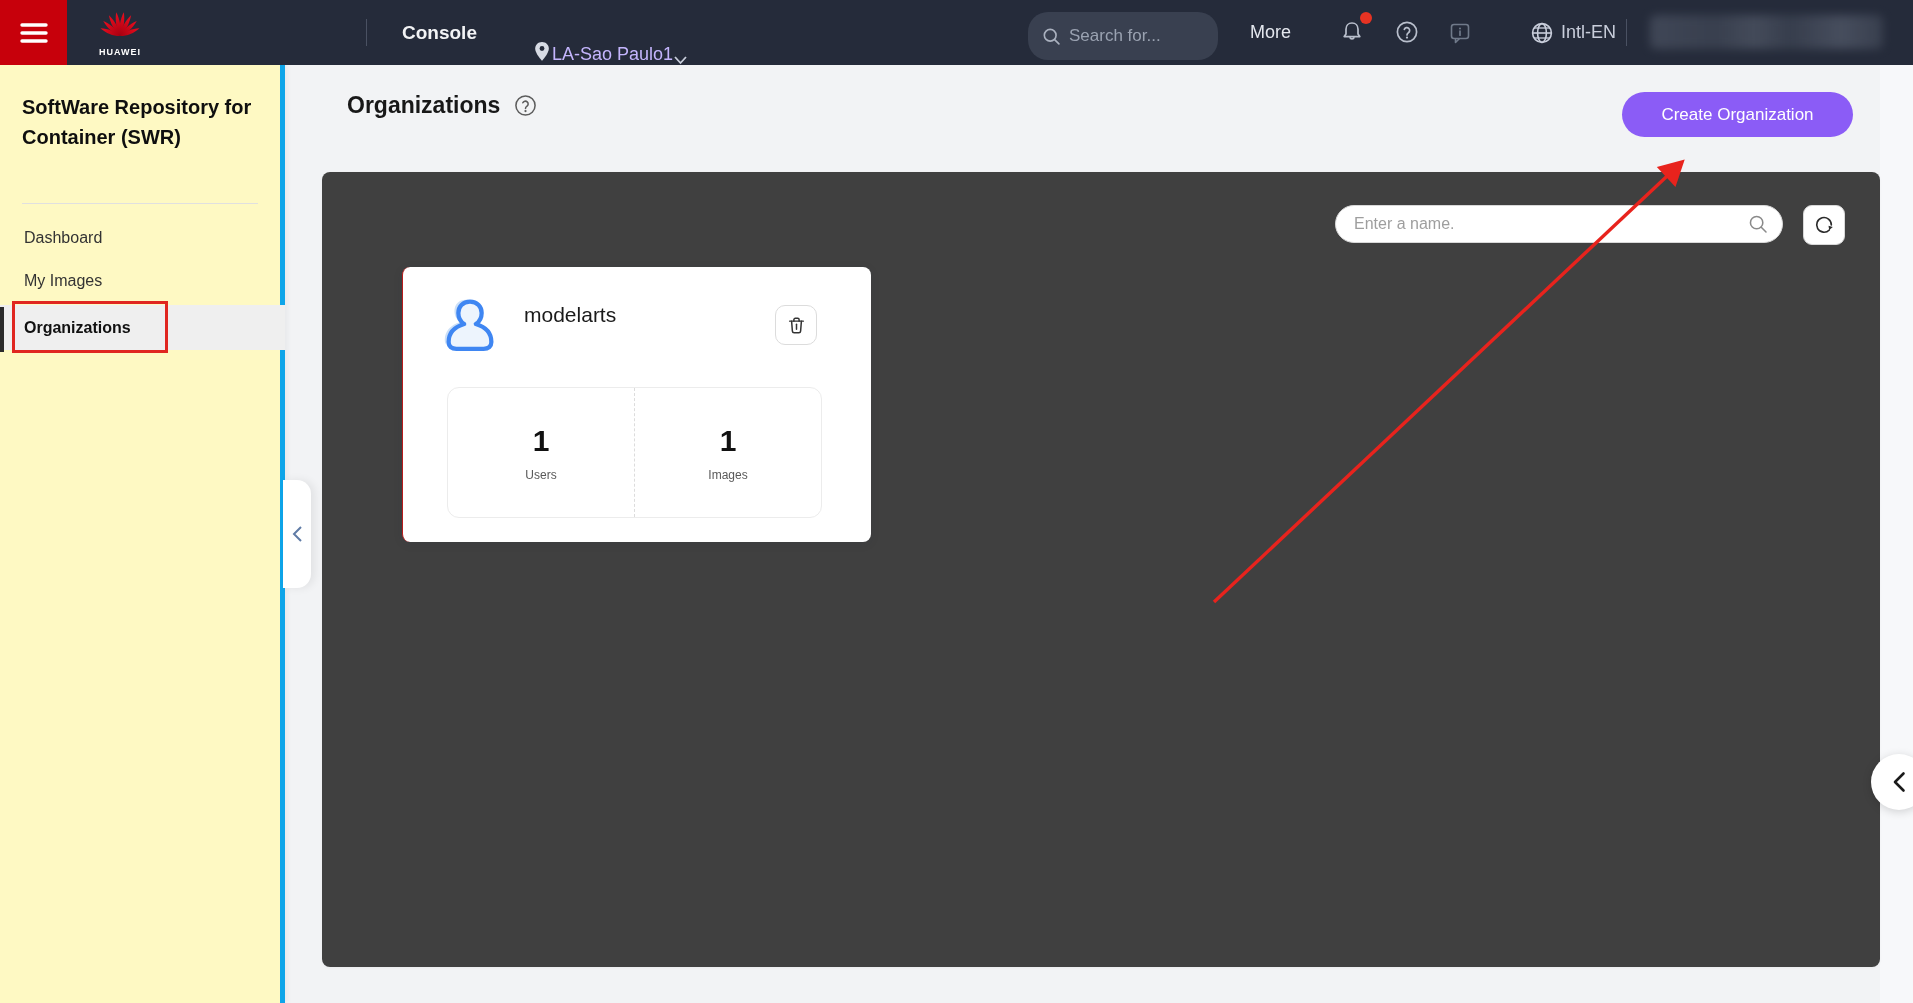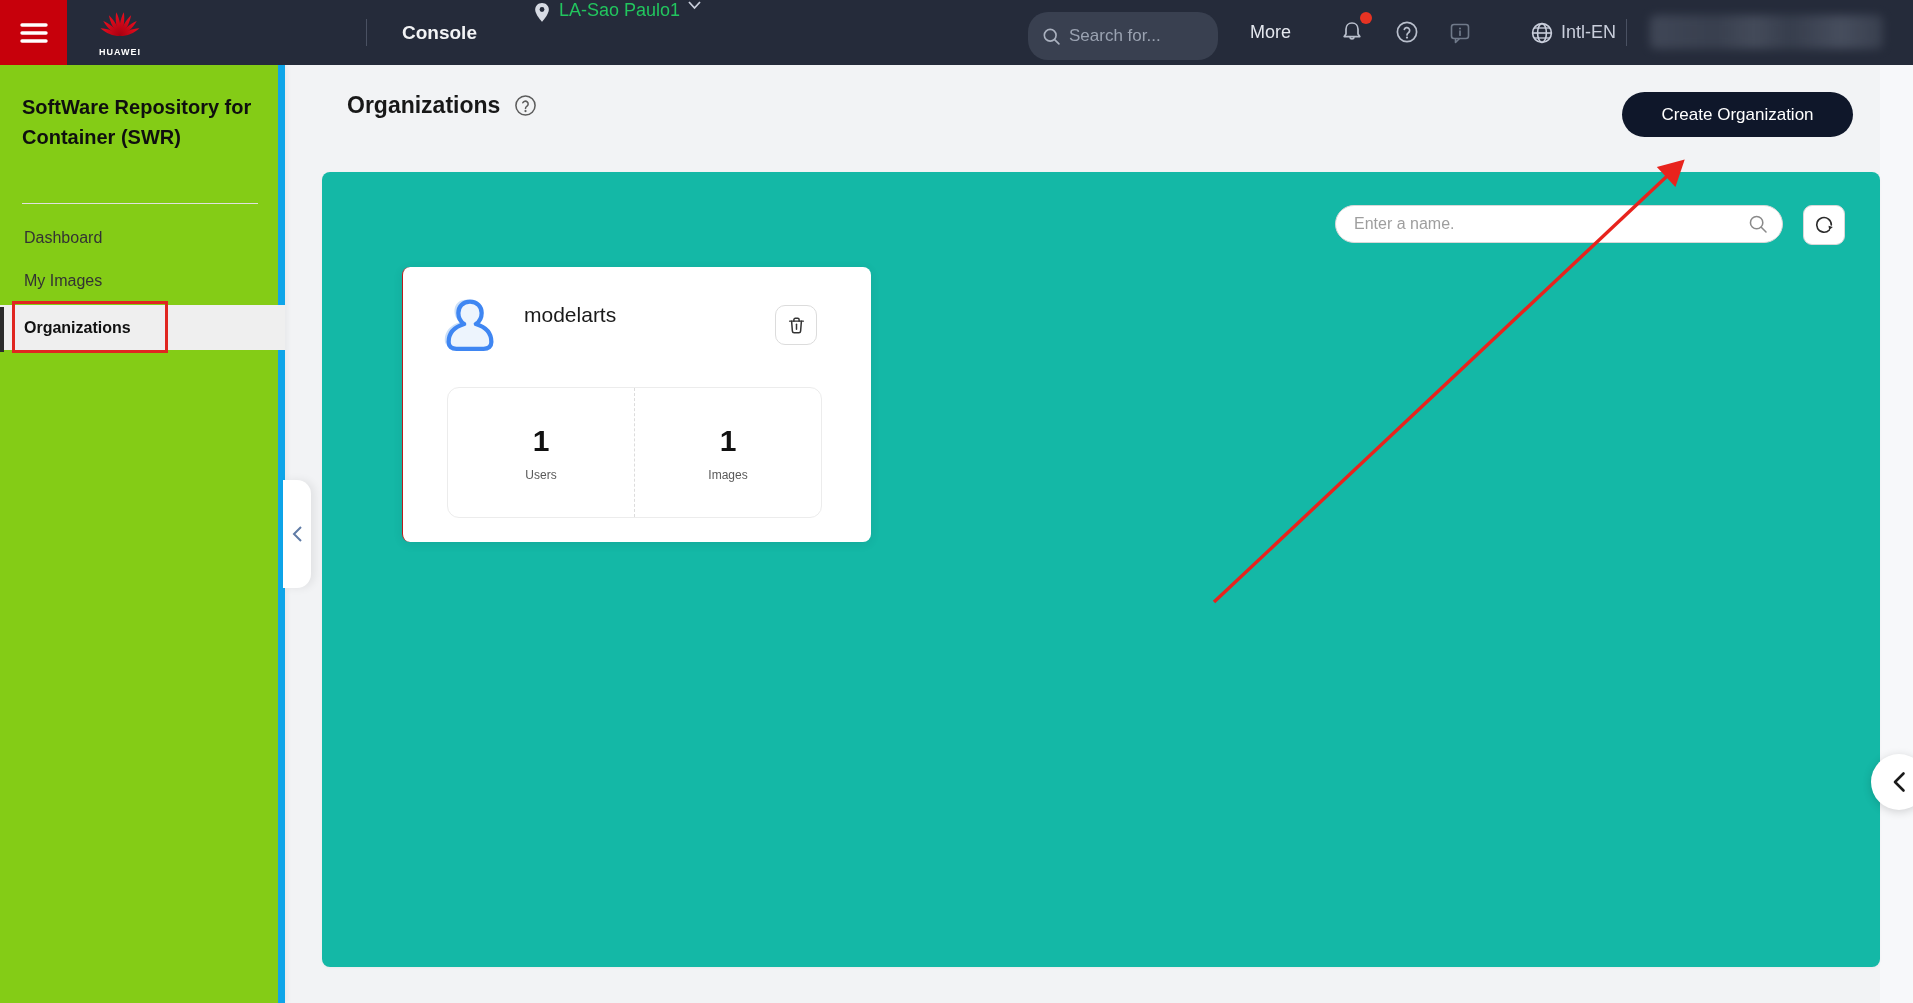--- a/index.html
+++ b/index.html
@@ -15,7 +15,7 @@
   .brand { position:absolute; left:160px; top:0; height:65px; display:flex; align-items:center; color:#ffffff; font-size:21px; font-weight:bold; letter-spacing:.5px; }
   .tb-divider { position:absolute; top:19px; width:1px; height:27px; background:#4a5162; }
   .console { position:absolute; left:402px; top:0; height:65px; display:flex; align-items:center; color:#f2f3f5; font-size:19px; font-weight:bold; cursor:pointer; }
-  .region { position:absolute; left:532px; top:0; height:65px; display:flex; align-items:flex-start; gap:7px; color:#22c55e; font-size:18px; cursor:pointer; }
+  .region { position:absolute; left:532px; top:0; height:65px; display:flex; align-items:flex-end; color:#c4b5fd; font-size:18px; cursor:pointer; }
   .search-pill { position:absolute; left:1028px; top:12px; width:190px; height:48px; border-radius:20px; background:#394050; display:flex; align-items:center; padding:0 14px; gap:8px; }
   .search-pill input { background:transparent; border:none; outline:none; color:#c3c8d4; font-size:17px; width:130px; font-family:"Liberation Sans",sans-serif; }
   .search-pill input::placeholder { color:#9aa2b1; }

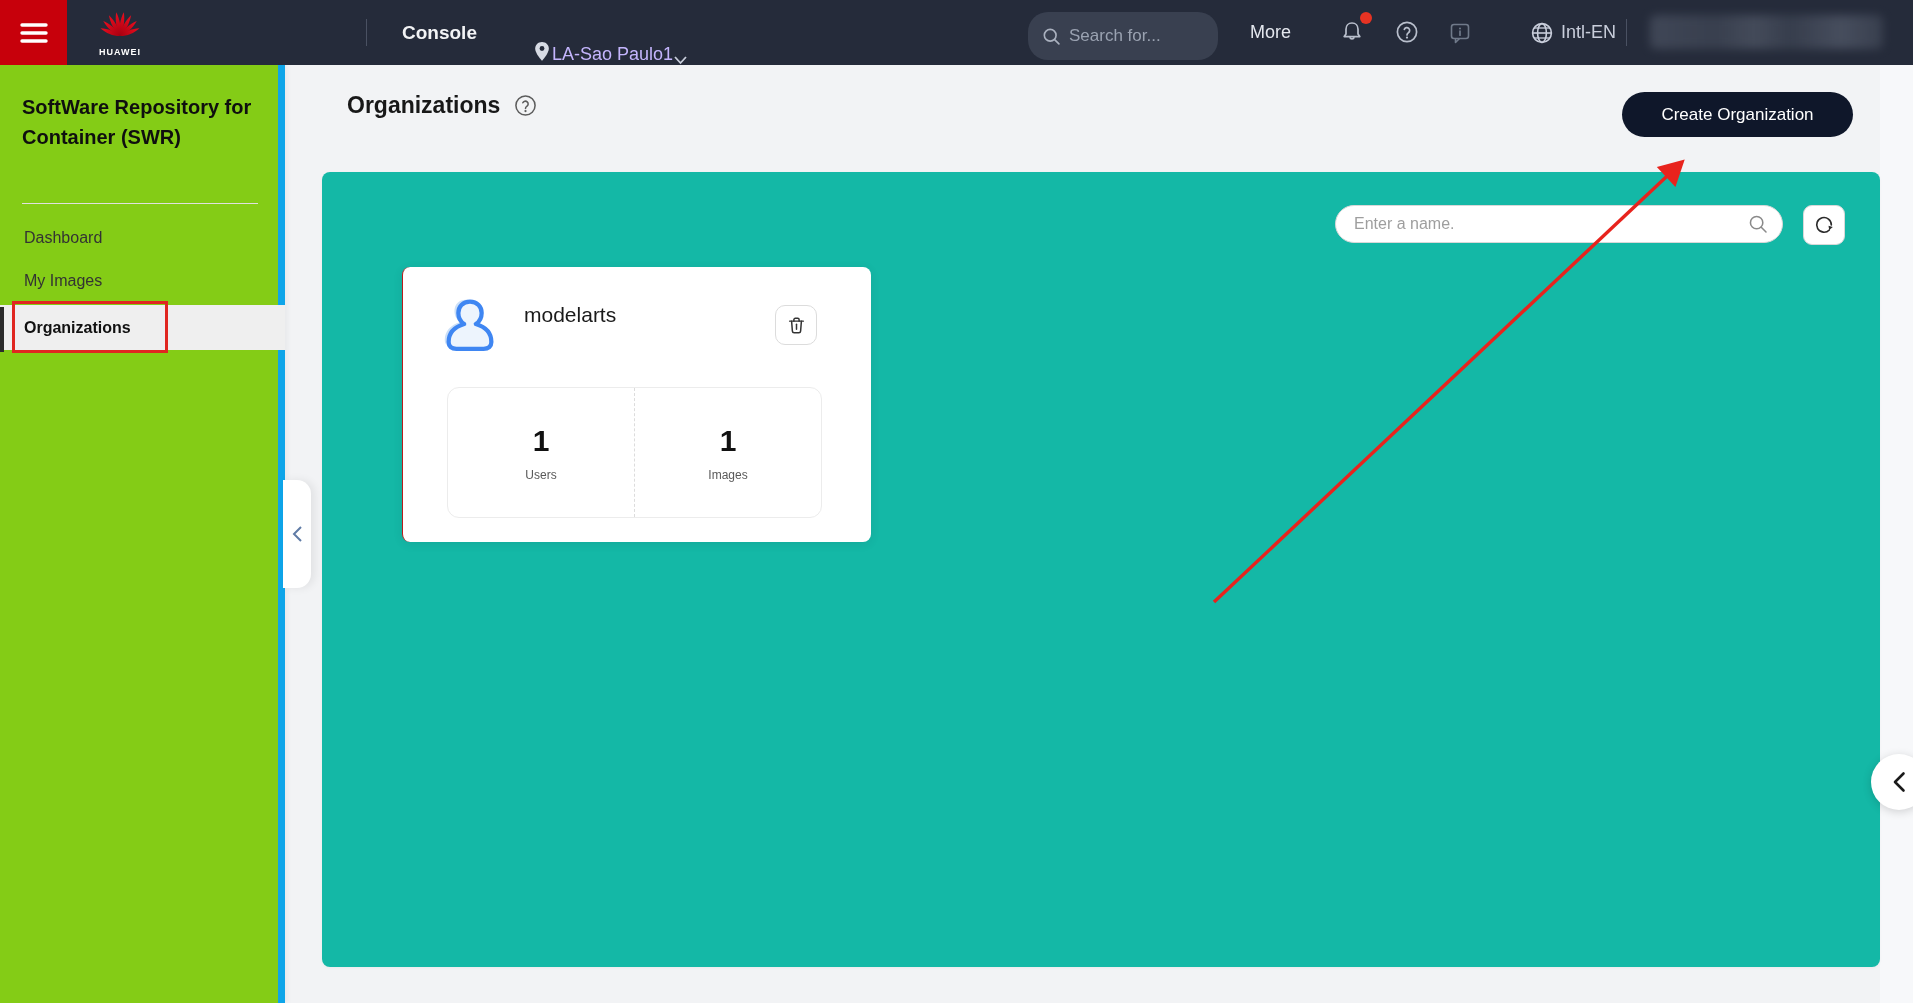--- a/index.html
+++ b/index.html
@@ -28,8 +28,8 @@
               filter:blur(5px); opacity:.85; }
 
   
-  .sidebar { position:absolute; left:0; top:65px; width:285px; height:938px; background:#84cc16; z-index:6;
-             box-shadow:2px 0 6px rgba(0,0,0,.05); border-right:7px solid #0ea5e9; }
+  .sidebar { position:absolute; left:0; top:65px; width:285px; height:938px; background:#fef9c3; z-index:6;
+             box-shadow:2px 0 6px rgba(0,0,0,.05); border-right:5px solid #0ea5e9; }
   .sb-title { position:absolute; left:22px; top:27px; width:238px; font-size:20px; line-height:30px; font-weight:bold; color:#0f0f0f; }
   .sb-divider { position:absolute; left:22px; top:138px; width:236px; height:1px; background:#e0e0e0; }
   .sb-item { position:absolute; left:0; width:285px; height:45px; display:flex; align-items:center; padding-left:24px; font-size:16px; color:#333; cursor:pointer; }

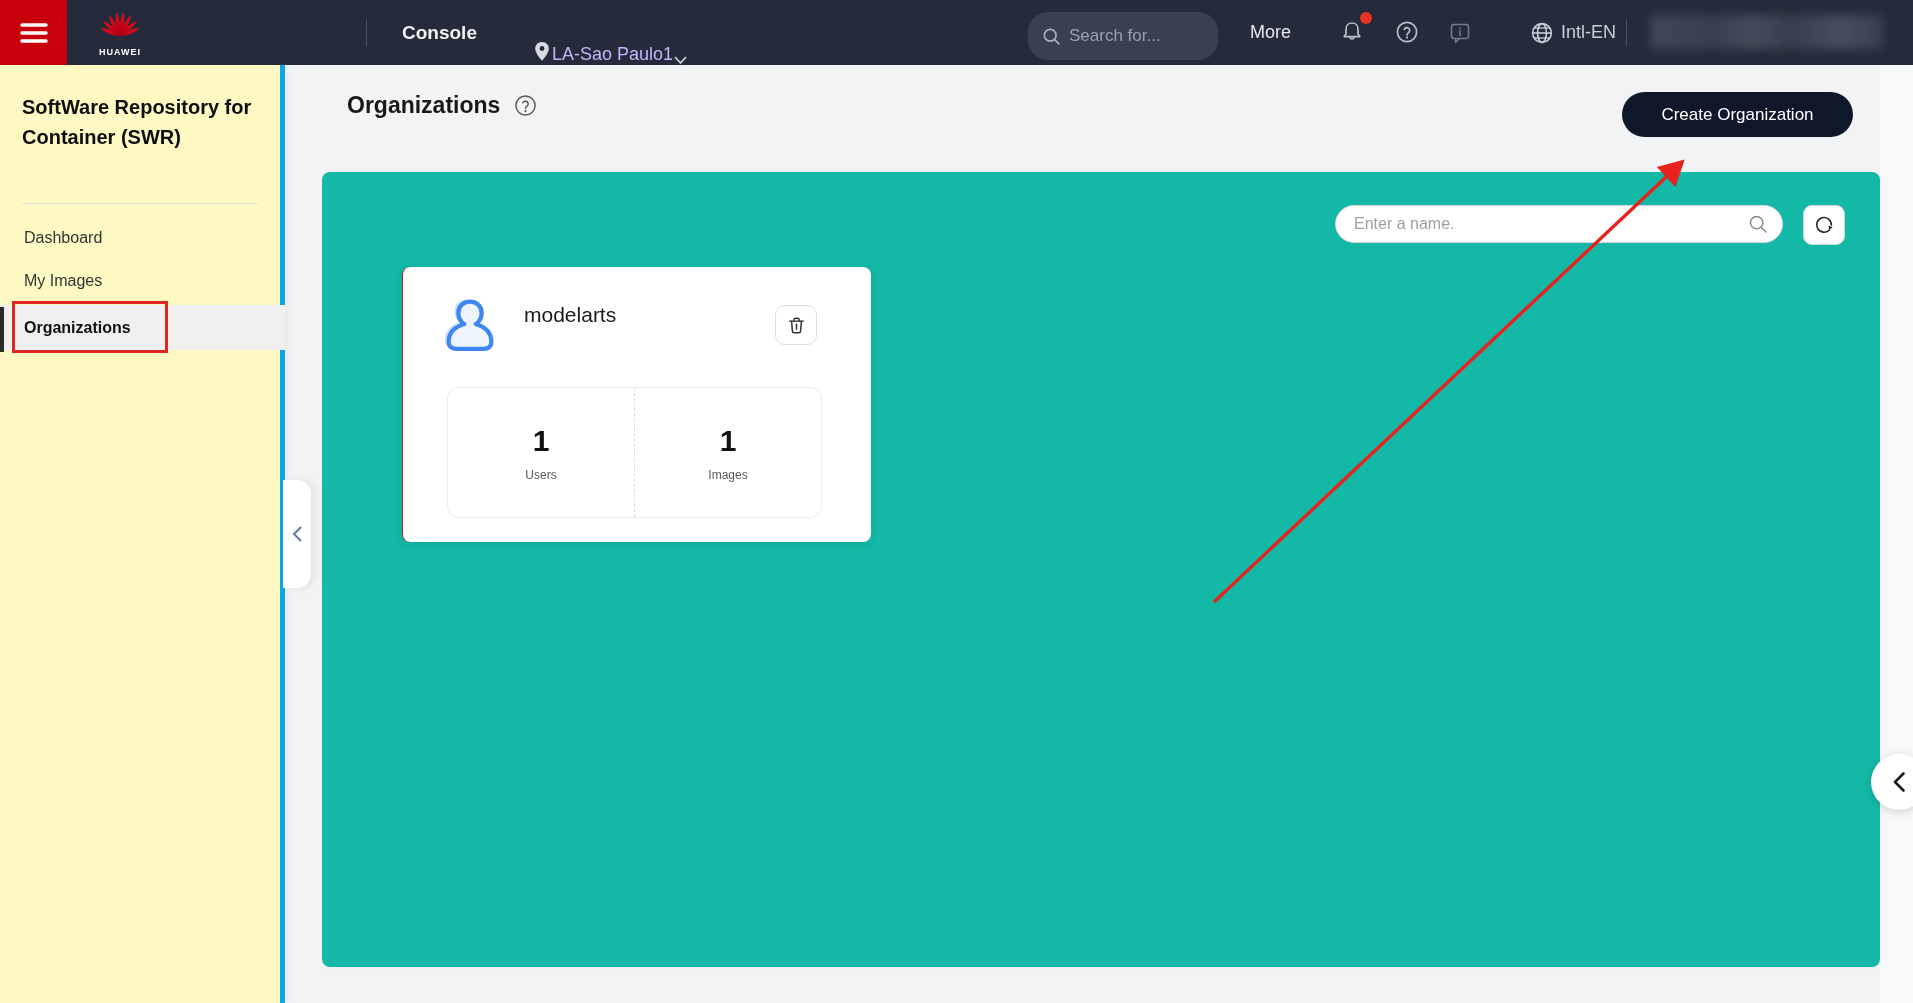--- a/index.html
+++ b/index.html
@@ -44,7 +44,7 @@
   
   .main-title-row { position:absolute; left:347px; top:92px; display:flex; align-items:center; gap:14px; z-index:3; }
   .page-title { font-size:23px; font-weight:bold; color:#181818; }
-  .create-btn { position:absolute; left:1622px; top:92px; width:231px; height:45px; border-radius:23px; background:#0f172a; color:#fff;
+  .create-btn { position:absolute; left:1622px; top:92px; width:231px; height:45px; border-radius:23px; background:#8b5cf6; color:#fff;
                 font-size:17px; display:flex; align-items:center; justify-content:center; cursor:pointer; z-index:3; border:none; font-family:"Liberation Sans",sans-serif; }
   .panel { position:absolute; left:322px; top:172px; width:1558px; height:795px; background:#14b8a6; border-radius:8px; box-shadow:0 1px 3px rgba(0,0,0,.04); }
   .right-strip { position:absolute; left:1880px; top:65px; width:33px; height:938px; background:#f7f8fa; }

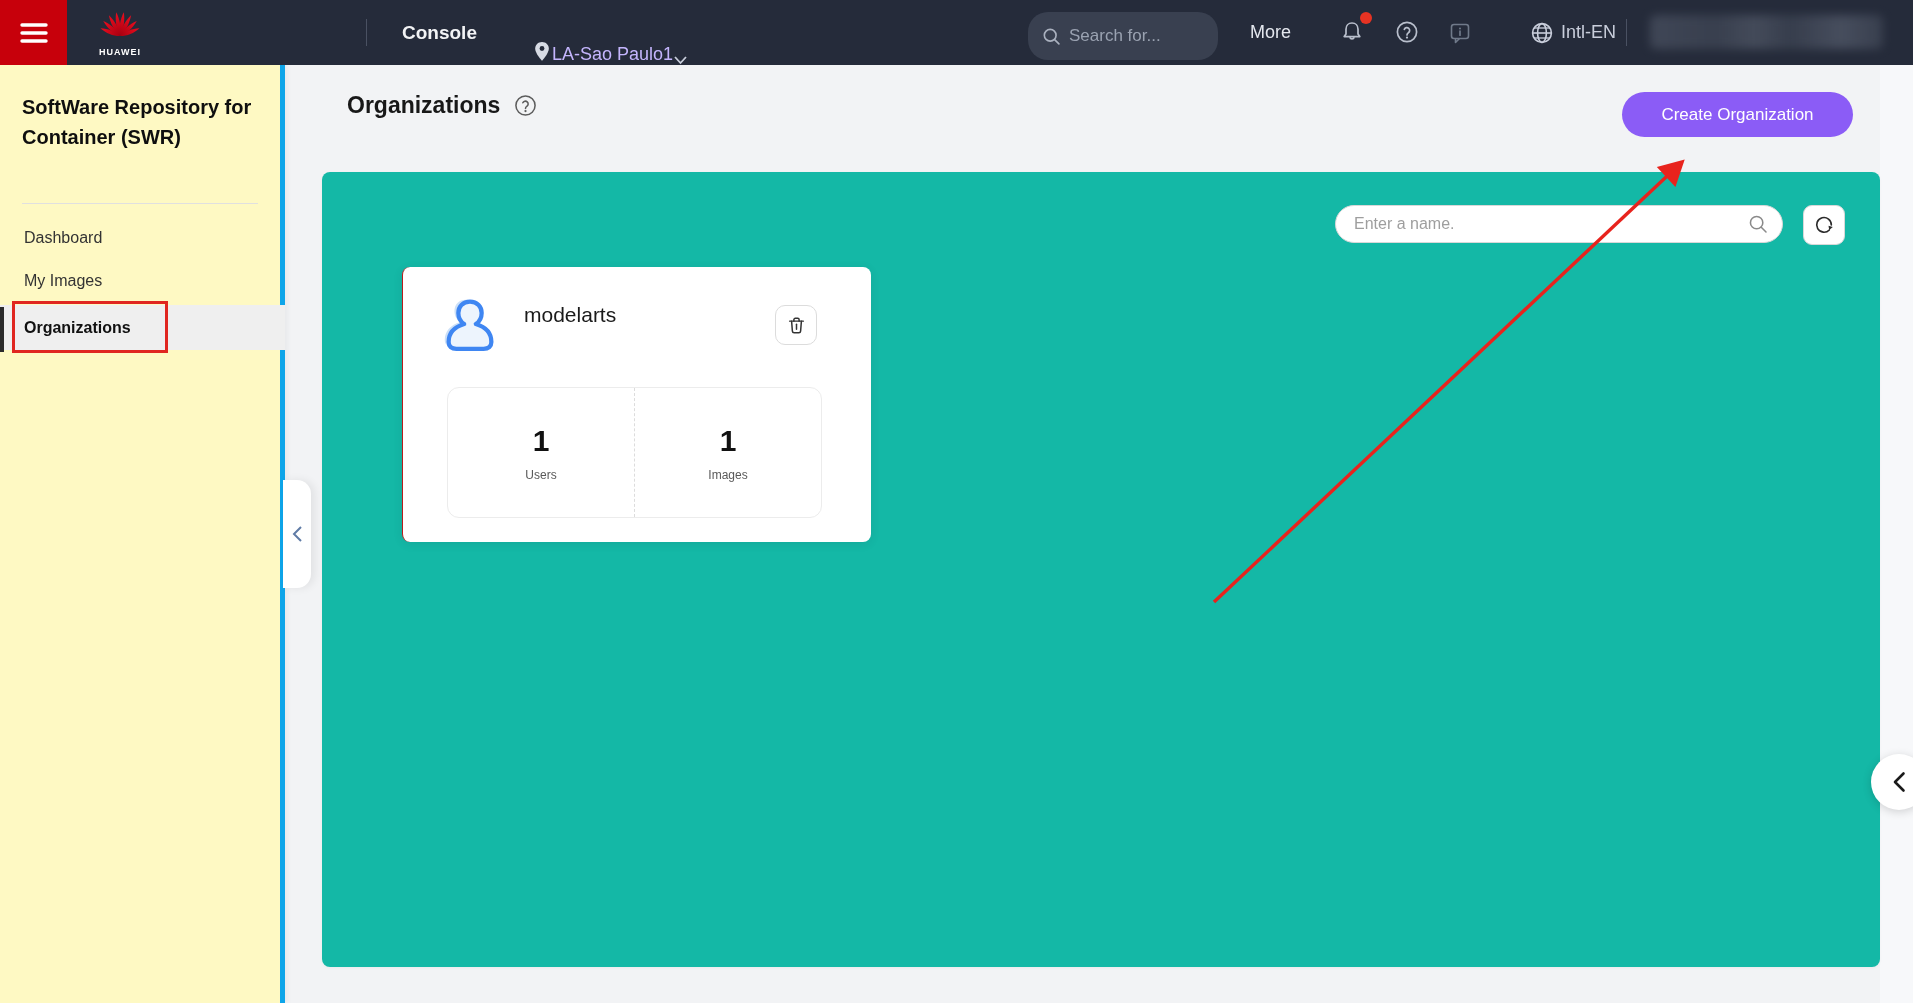--- a/index.html
+++ b/index.html
@@ -46,7 +46,7 @@
   .page-title { font-size:23px; font-weight:bold; color:#181818; }
   .create-btn { position:absolute; left:1622px; top:92px; width:231px; height:45px; border-radius:23px; background:#8b5cf6; color:#fff;
                 font-size:17px; display:flex; align-items:center; justify-content:center; cursor:pointer; z-index:3; border:none; font-family:"Liberation Sans",sans-serif; }
-  .panel { position:absolute; left:322px; top:172px; width:1558px; height:795px; background:#14b8a6; border-radius:8px; box-shadow:0 1px 3px rgba(0,0,0,.04); }
+  .panel { position:absolute; left:322px; top:172px; width:1558px; height:795px; background:#404040; border-radius:8px; box-shadow:0 1px 3px rgba(0,0,0,.04); }
   .right-strip { position:absolute; left:1880px; top:65px; width:33px; height:938px; background:#f7f8fa; }
 
   .filter-input { position:absolute; left:1013px; top:33px; width:448px; height:38px; border:1px solid #d8d8d8; border-radius:19px; background:#fff; display:flex; align-items:center; }

